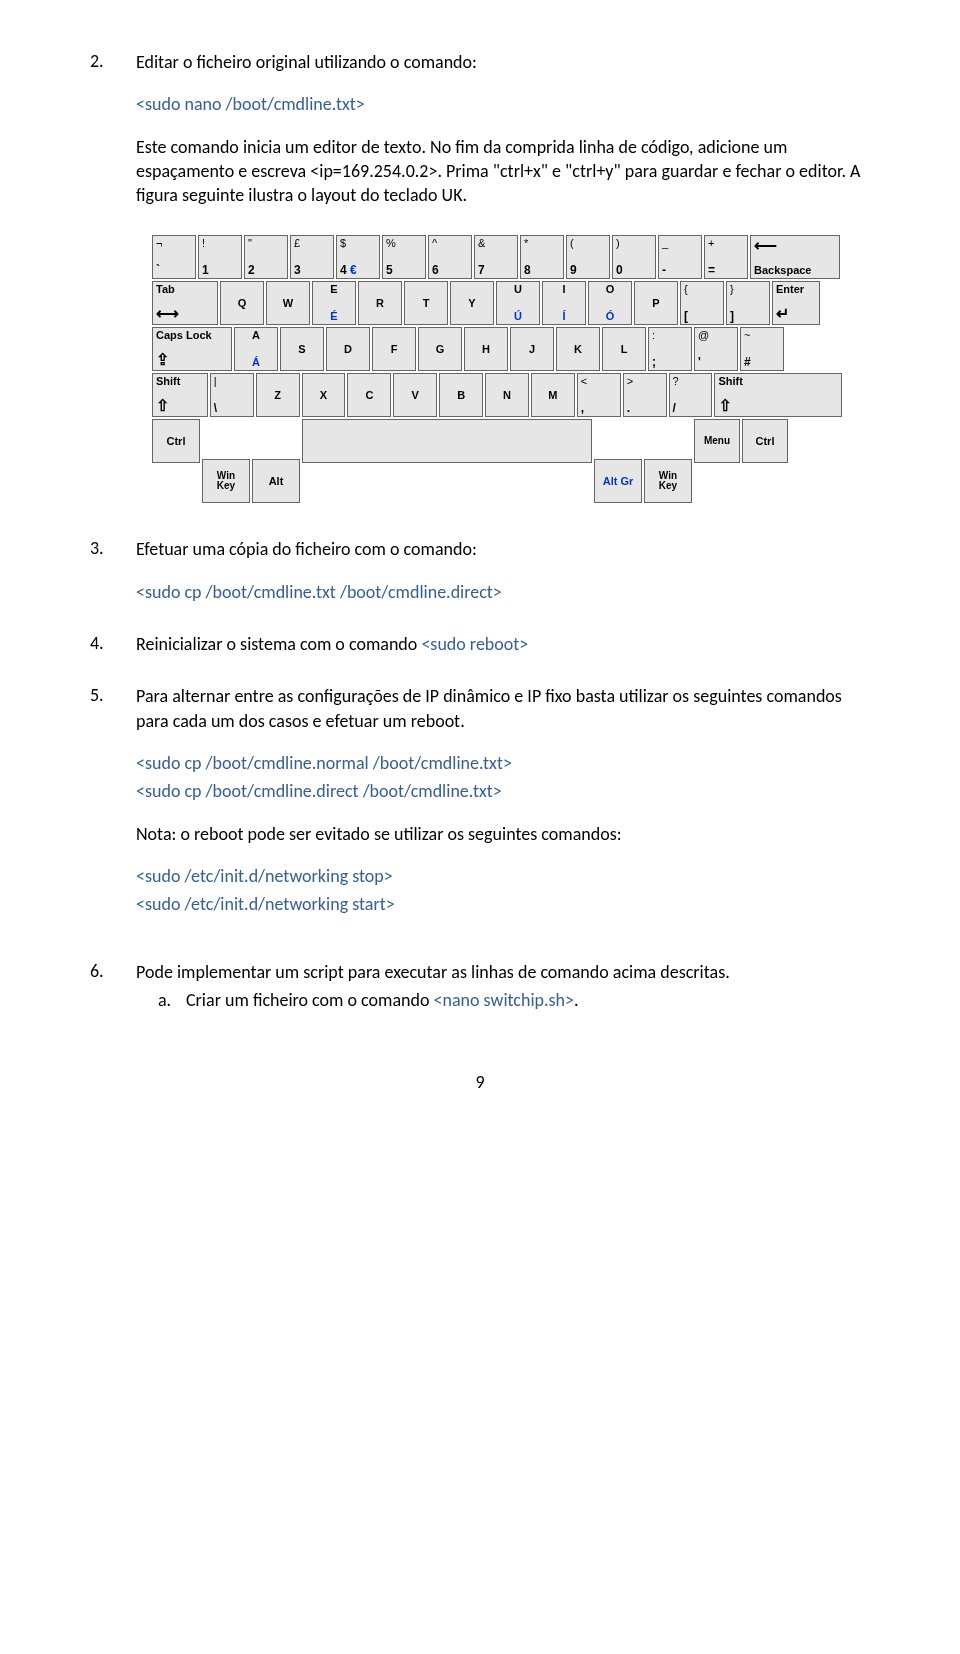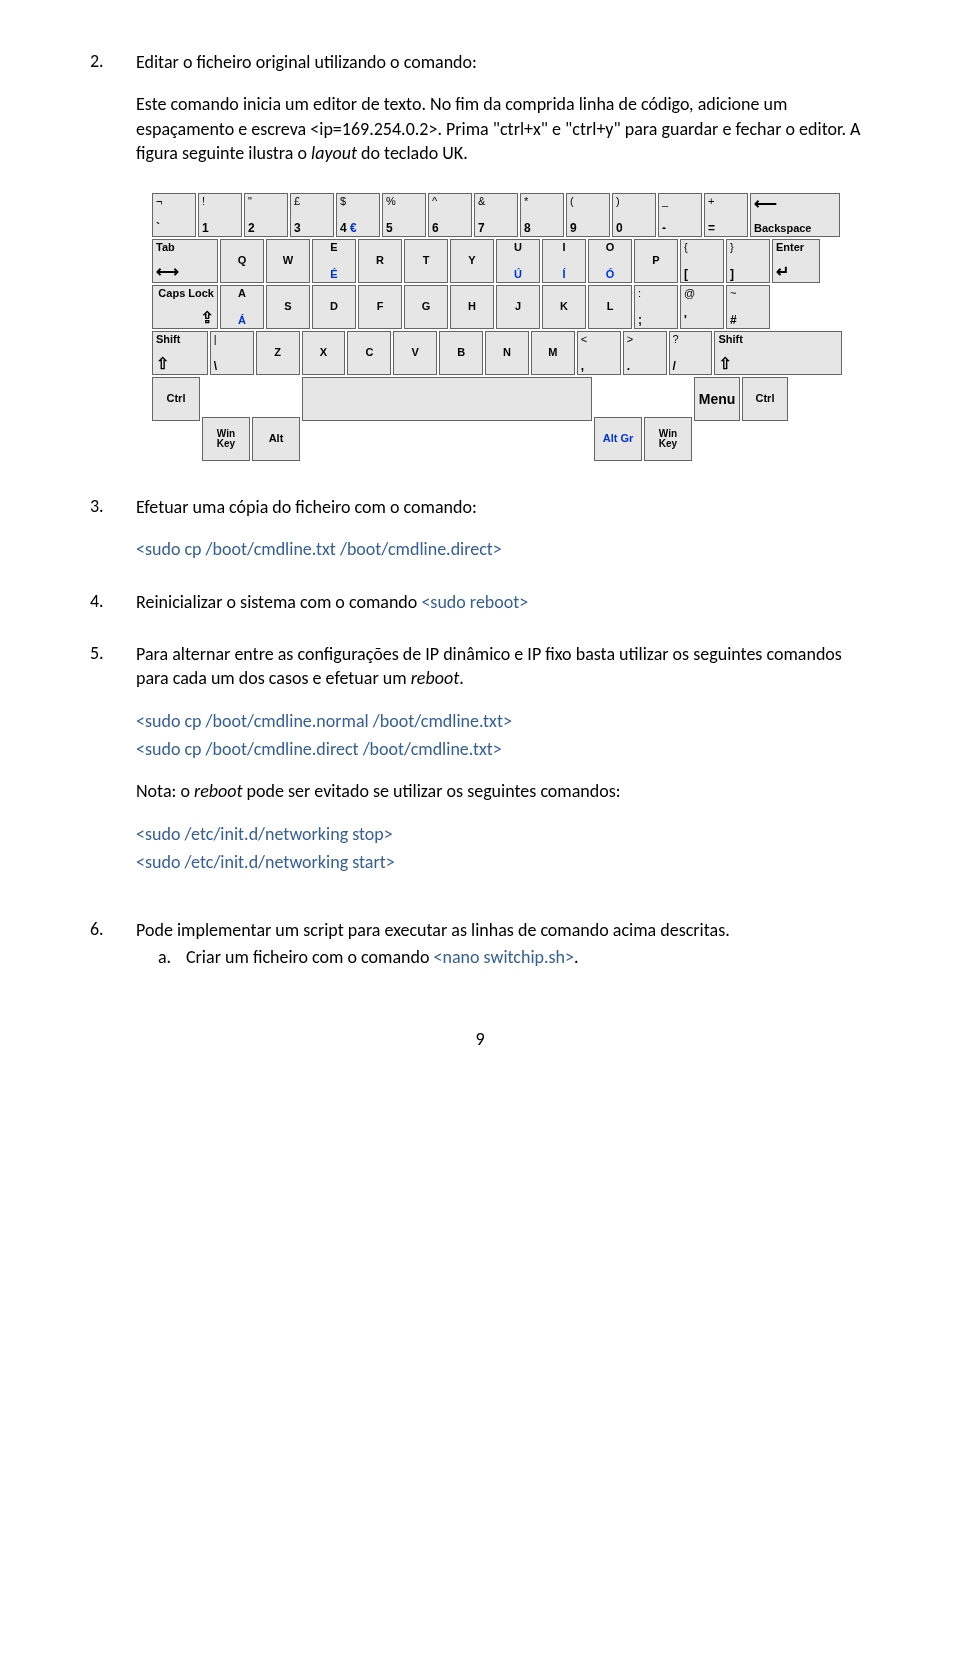--- a/index.html
+++ b/index.html
@@ -99,6 +99,7 @@
   <li>
     <span class="marker">2.</span>
     <p>Editar o ficheiro original utilizando o comando:</p>
+    <p class="para-block"><span class="cmd">&lt;sudo nano /boot/cmdline.txt&gt;</span></p>
     <p class="para-block">
       <span>Este comando inicia um editor de texto. No fim da comprida linha de código, adicione um espaçamento e escreva &lt;ip=169.254.0.2&gt;. Prima "ctrl+x" e "ctrl+y" para guardar e fechar o editor. A figura seguinte ilustra o </span><span class="italic">layout</span><span> do teclado UK.</span>
     </p>

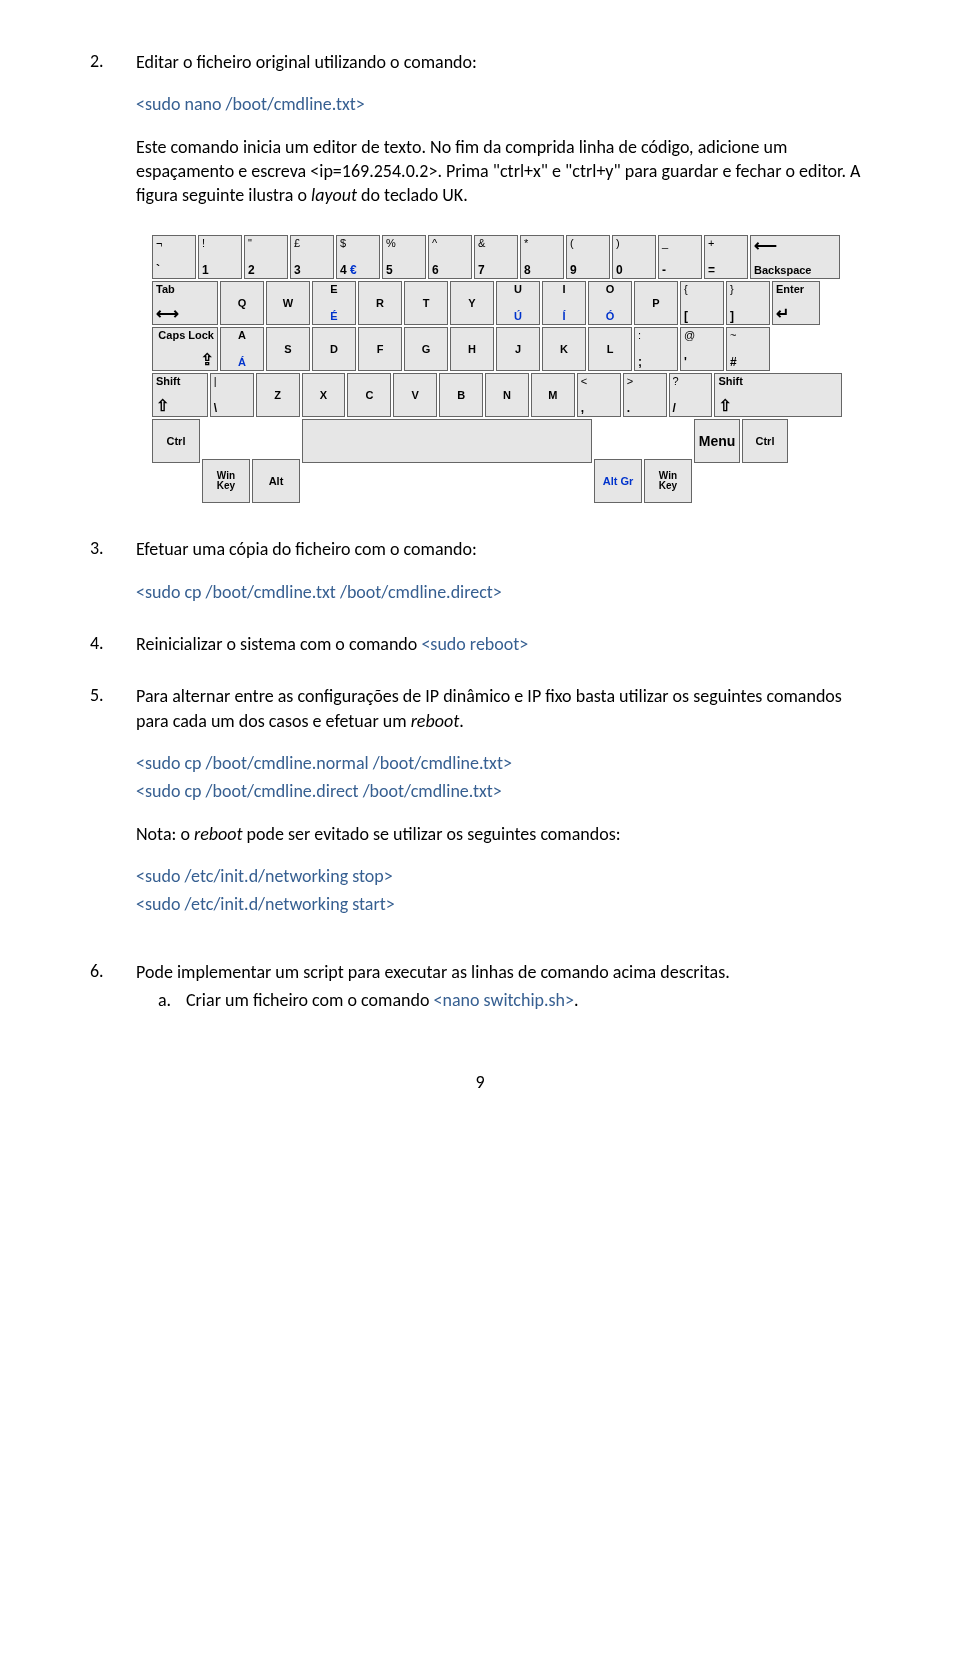--- a/index.html
+++ b/index.html
@@ -33,7 +33,7 @@
   p { margin: 0 0 4px 12px; line-height: 1.35; }
   .para-block { margin-top: 18px; }
   .cmd { color: #365f91; }
-  .italic { font-style: italic; }
+  .italic { }
   .keyboard-wrap {
     margin: 28px auto 0 auto;
     width: 690px;

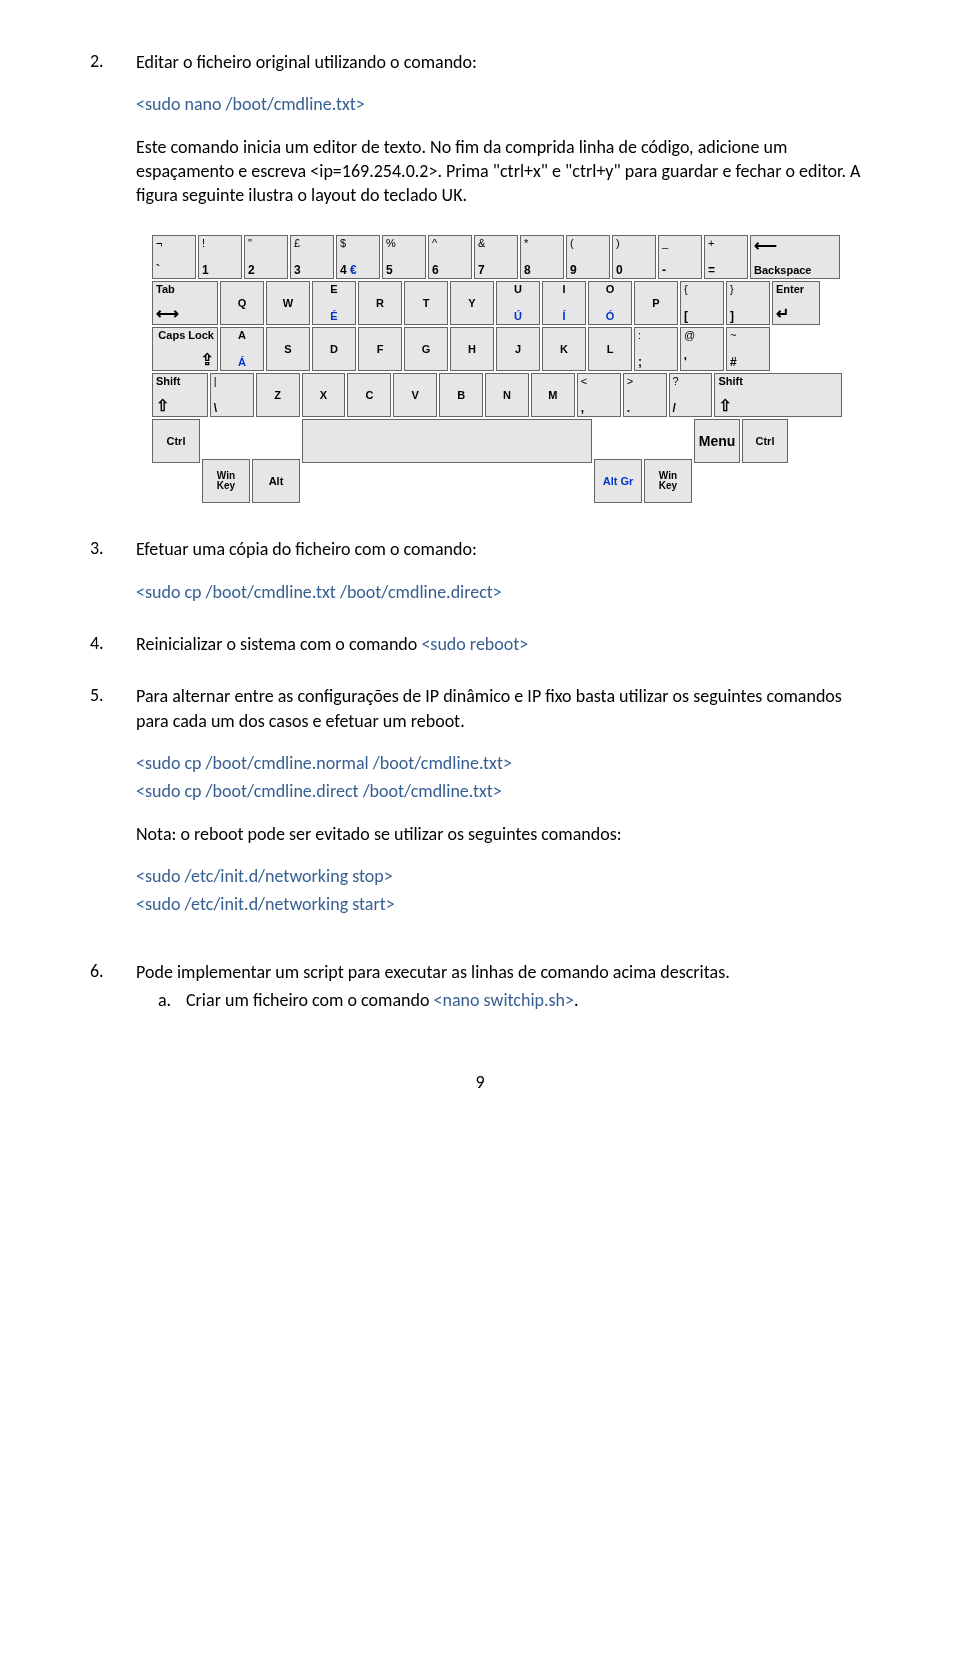--- a/index.html
+++ b/index.html
@@ -65,7 +65,7 @@
   .key-bksp { width: 90px; font-weight: bold;}
   .key-tab { width: 66px; font-weight: bold;}
   .key-ent { width: 48px; font-weight: bold;}
-  .key-caps { width: 66px; font-weight: bold; text-align: right;}
+  .key-caps { width: 80px; font-weight: bold;}
   .key-shift-l { width: 56px; font-weight: bold;}
   .key-shift-r { width: 128px; font-weight: bold;}
   .key-ctrl { width: 48px; font-weight: bold;}

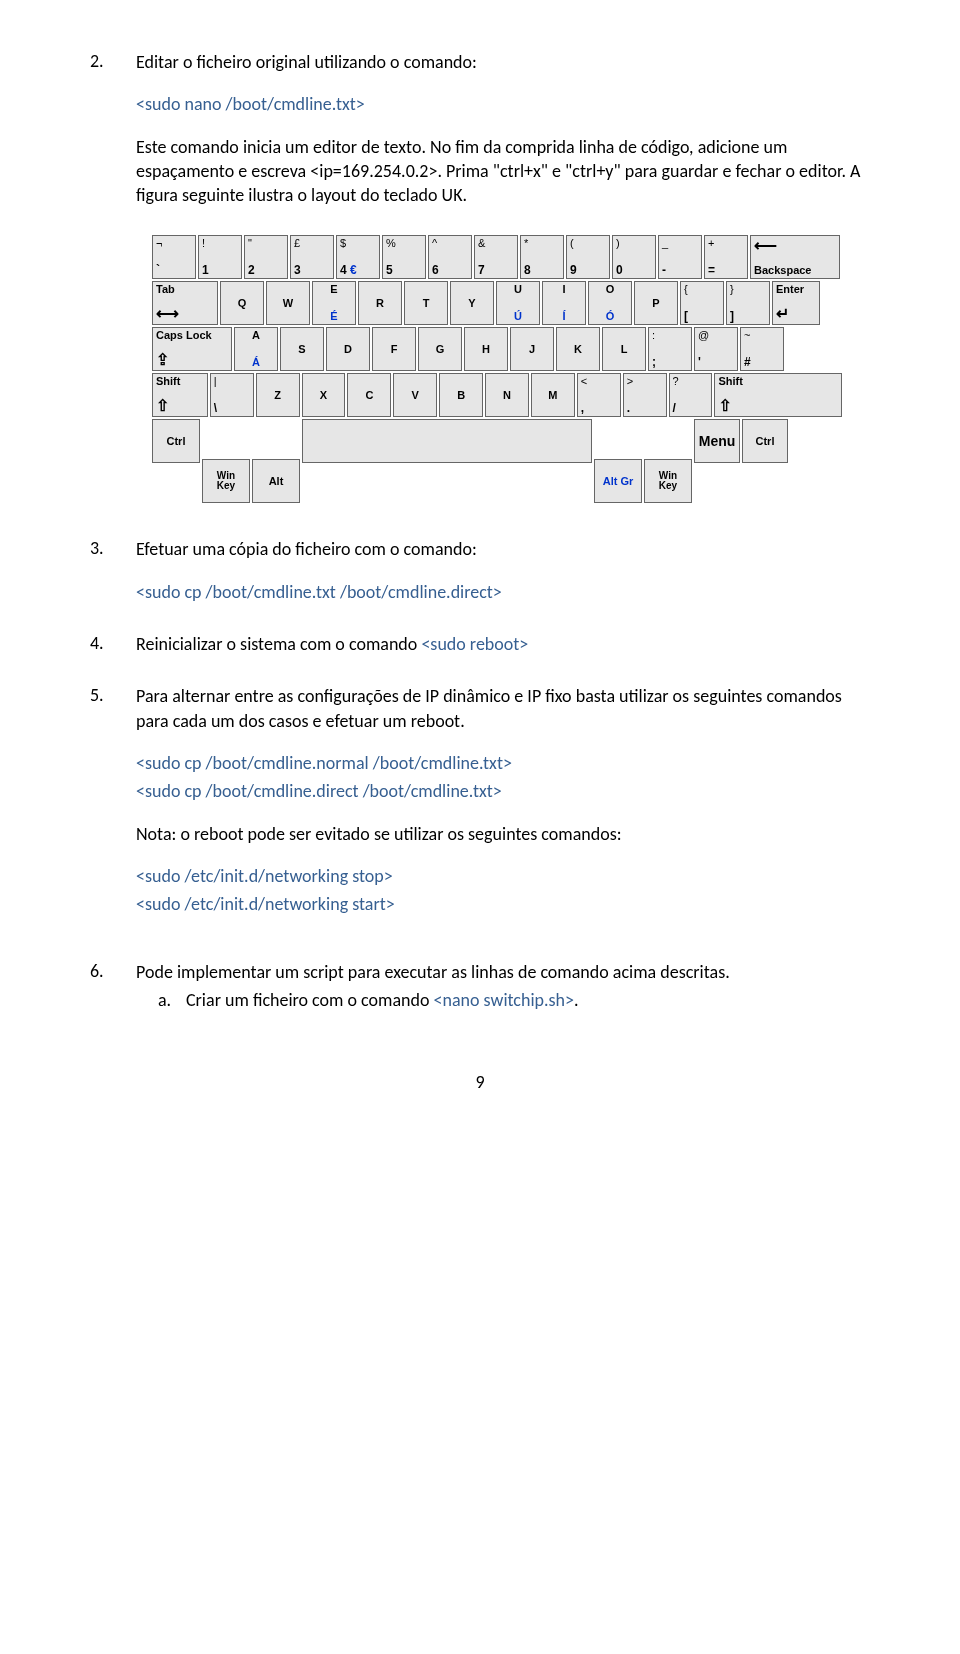--- a/index.html
+++ b/index.html
@@ -351,7 +351,7 @@
               </div>
           <div class="key key-mod centered-label" style="white-space:pre-line;font-size:10px"><span>Win
 Key</span></div>
-          <div class="key key-slim centered-label" style="font-size:14px">
+          <div class="key key-slim centered-label" style="font-size:10px">
                 <span>Menu</span>
               </div>
           <div class="key key-slim centered-label">

